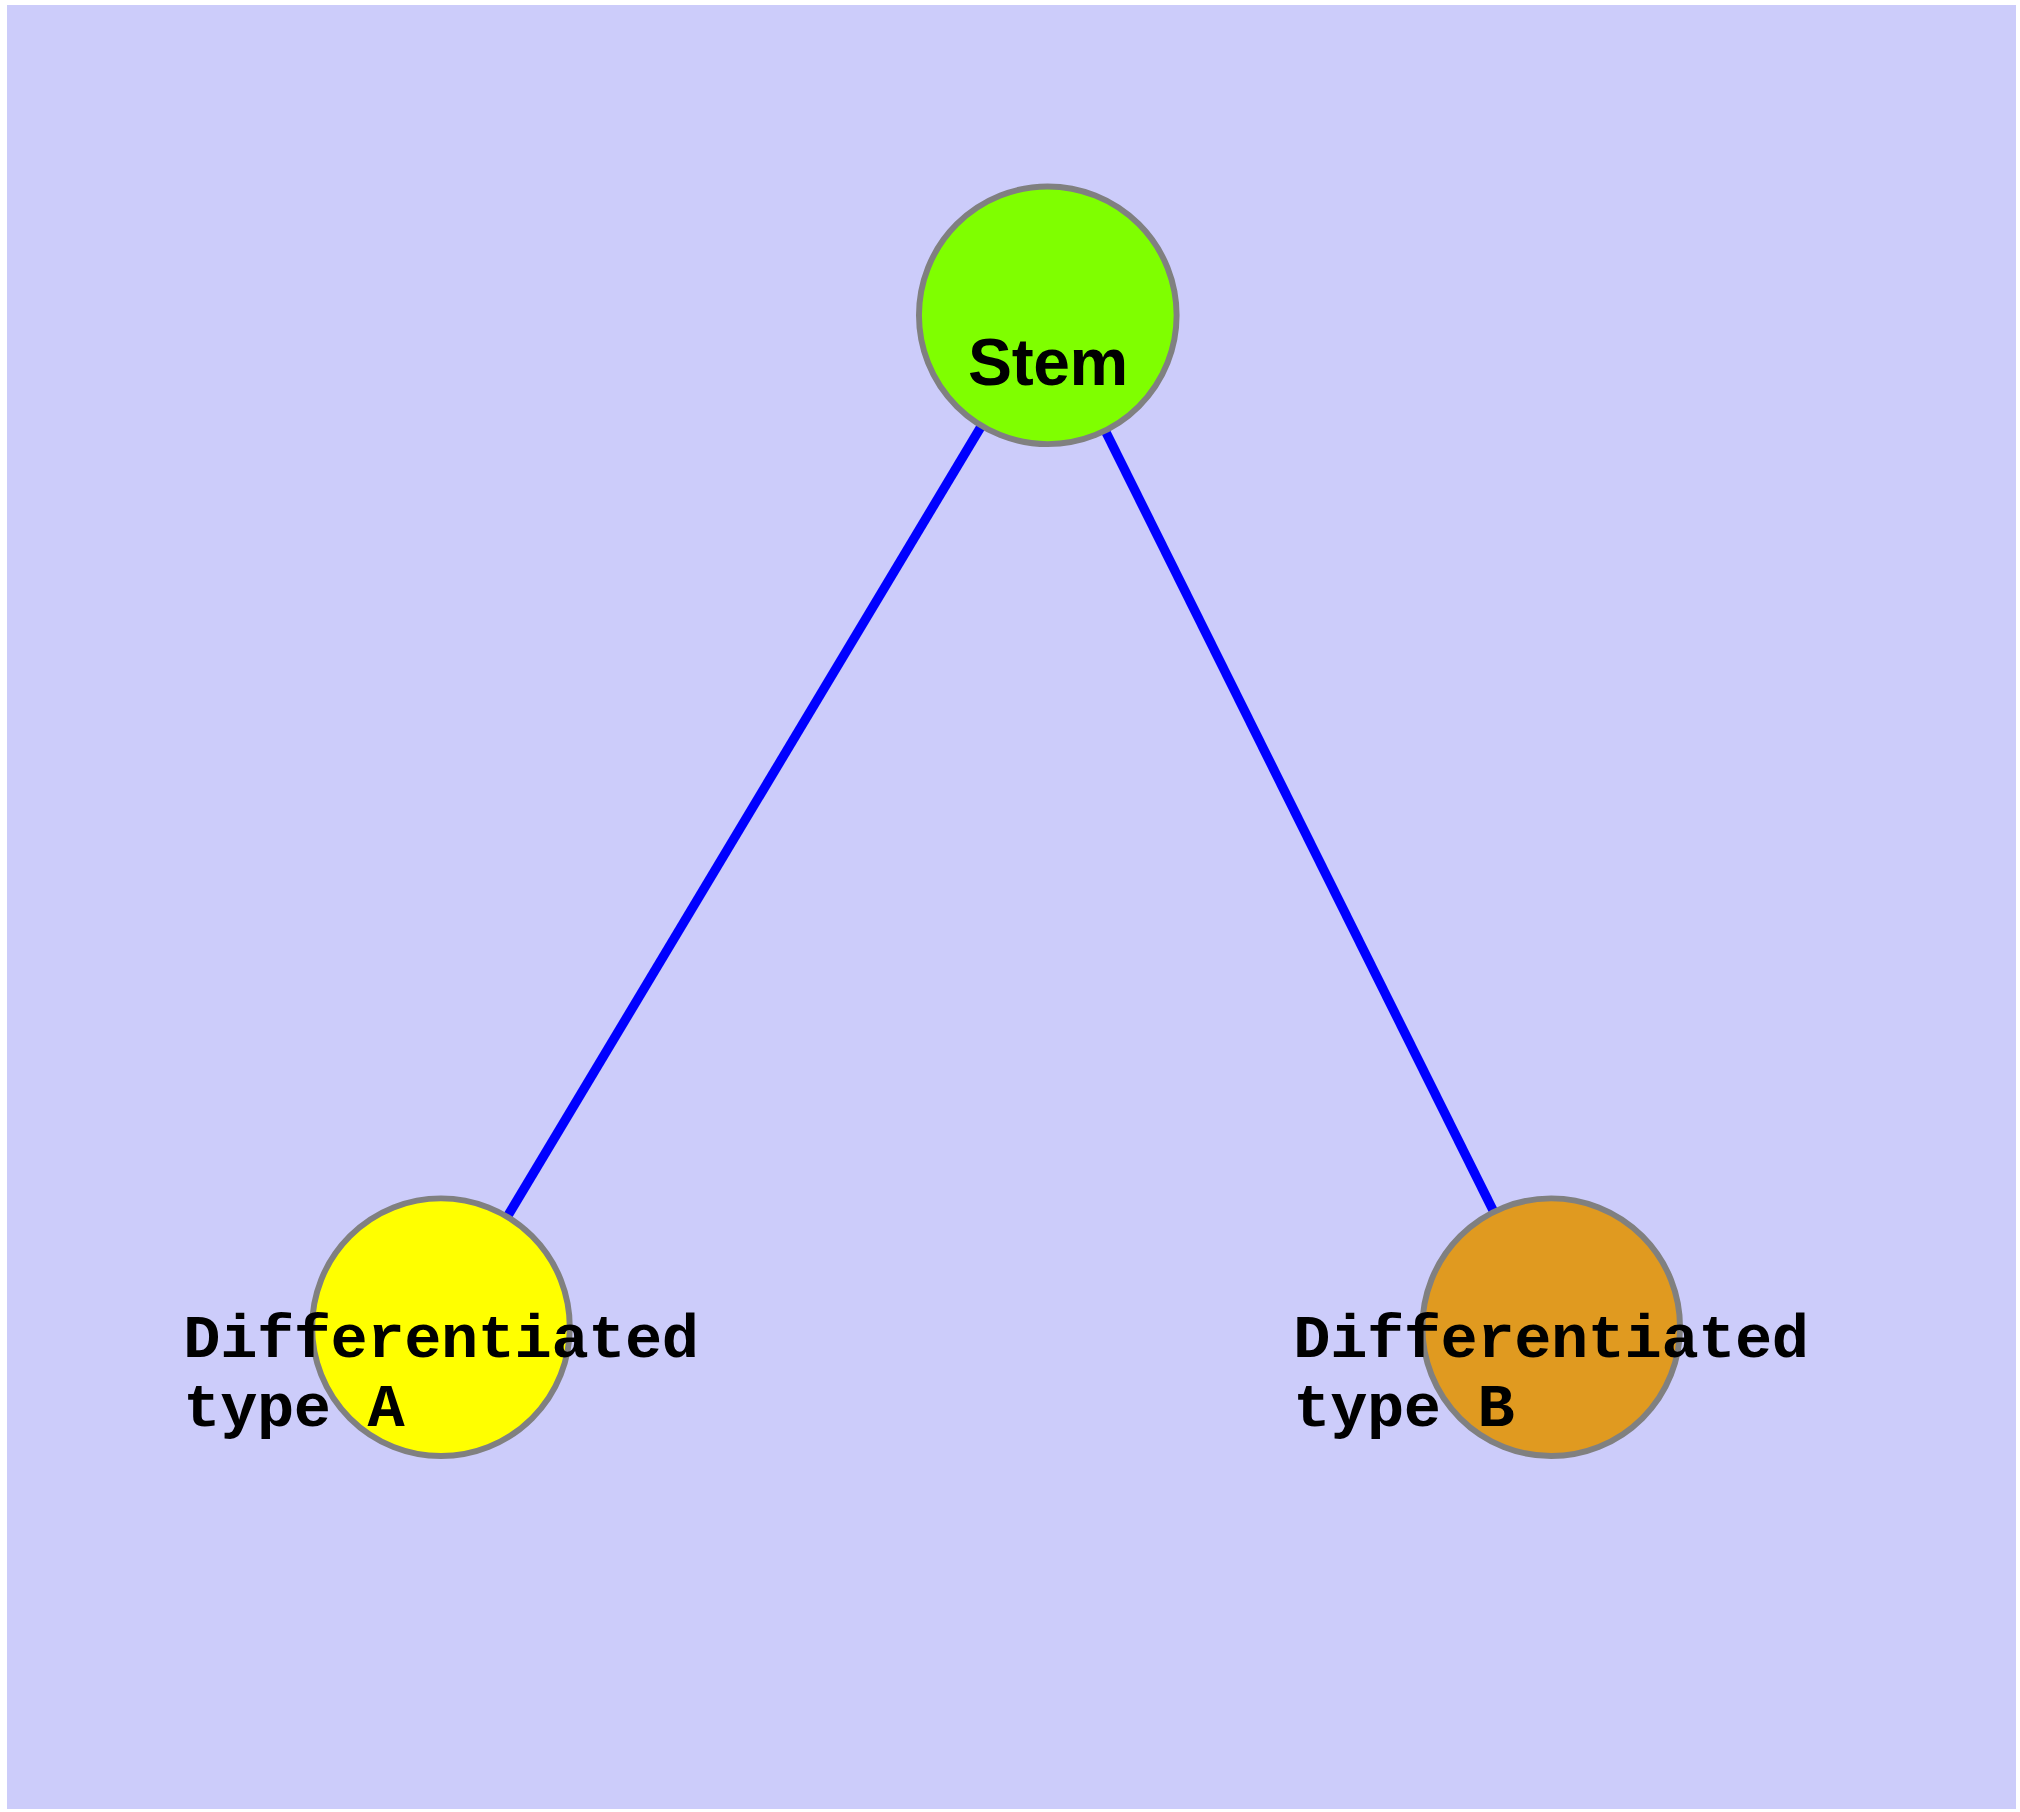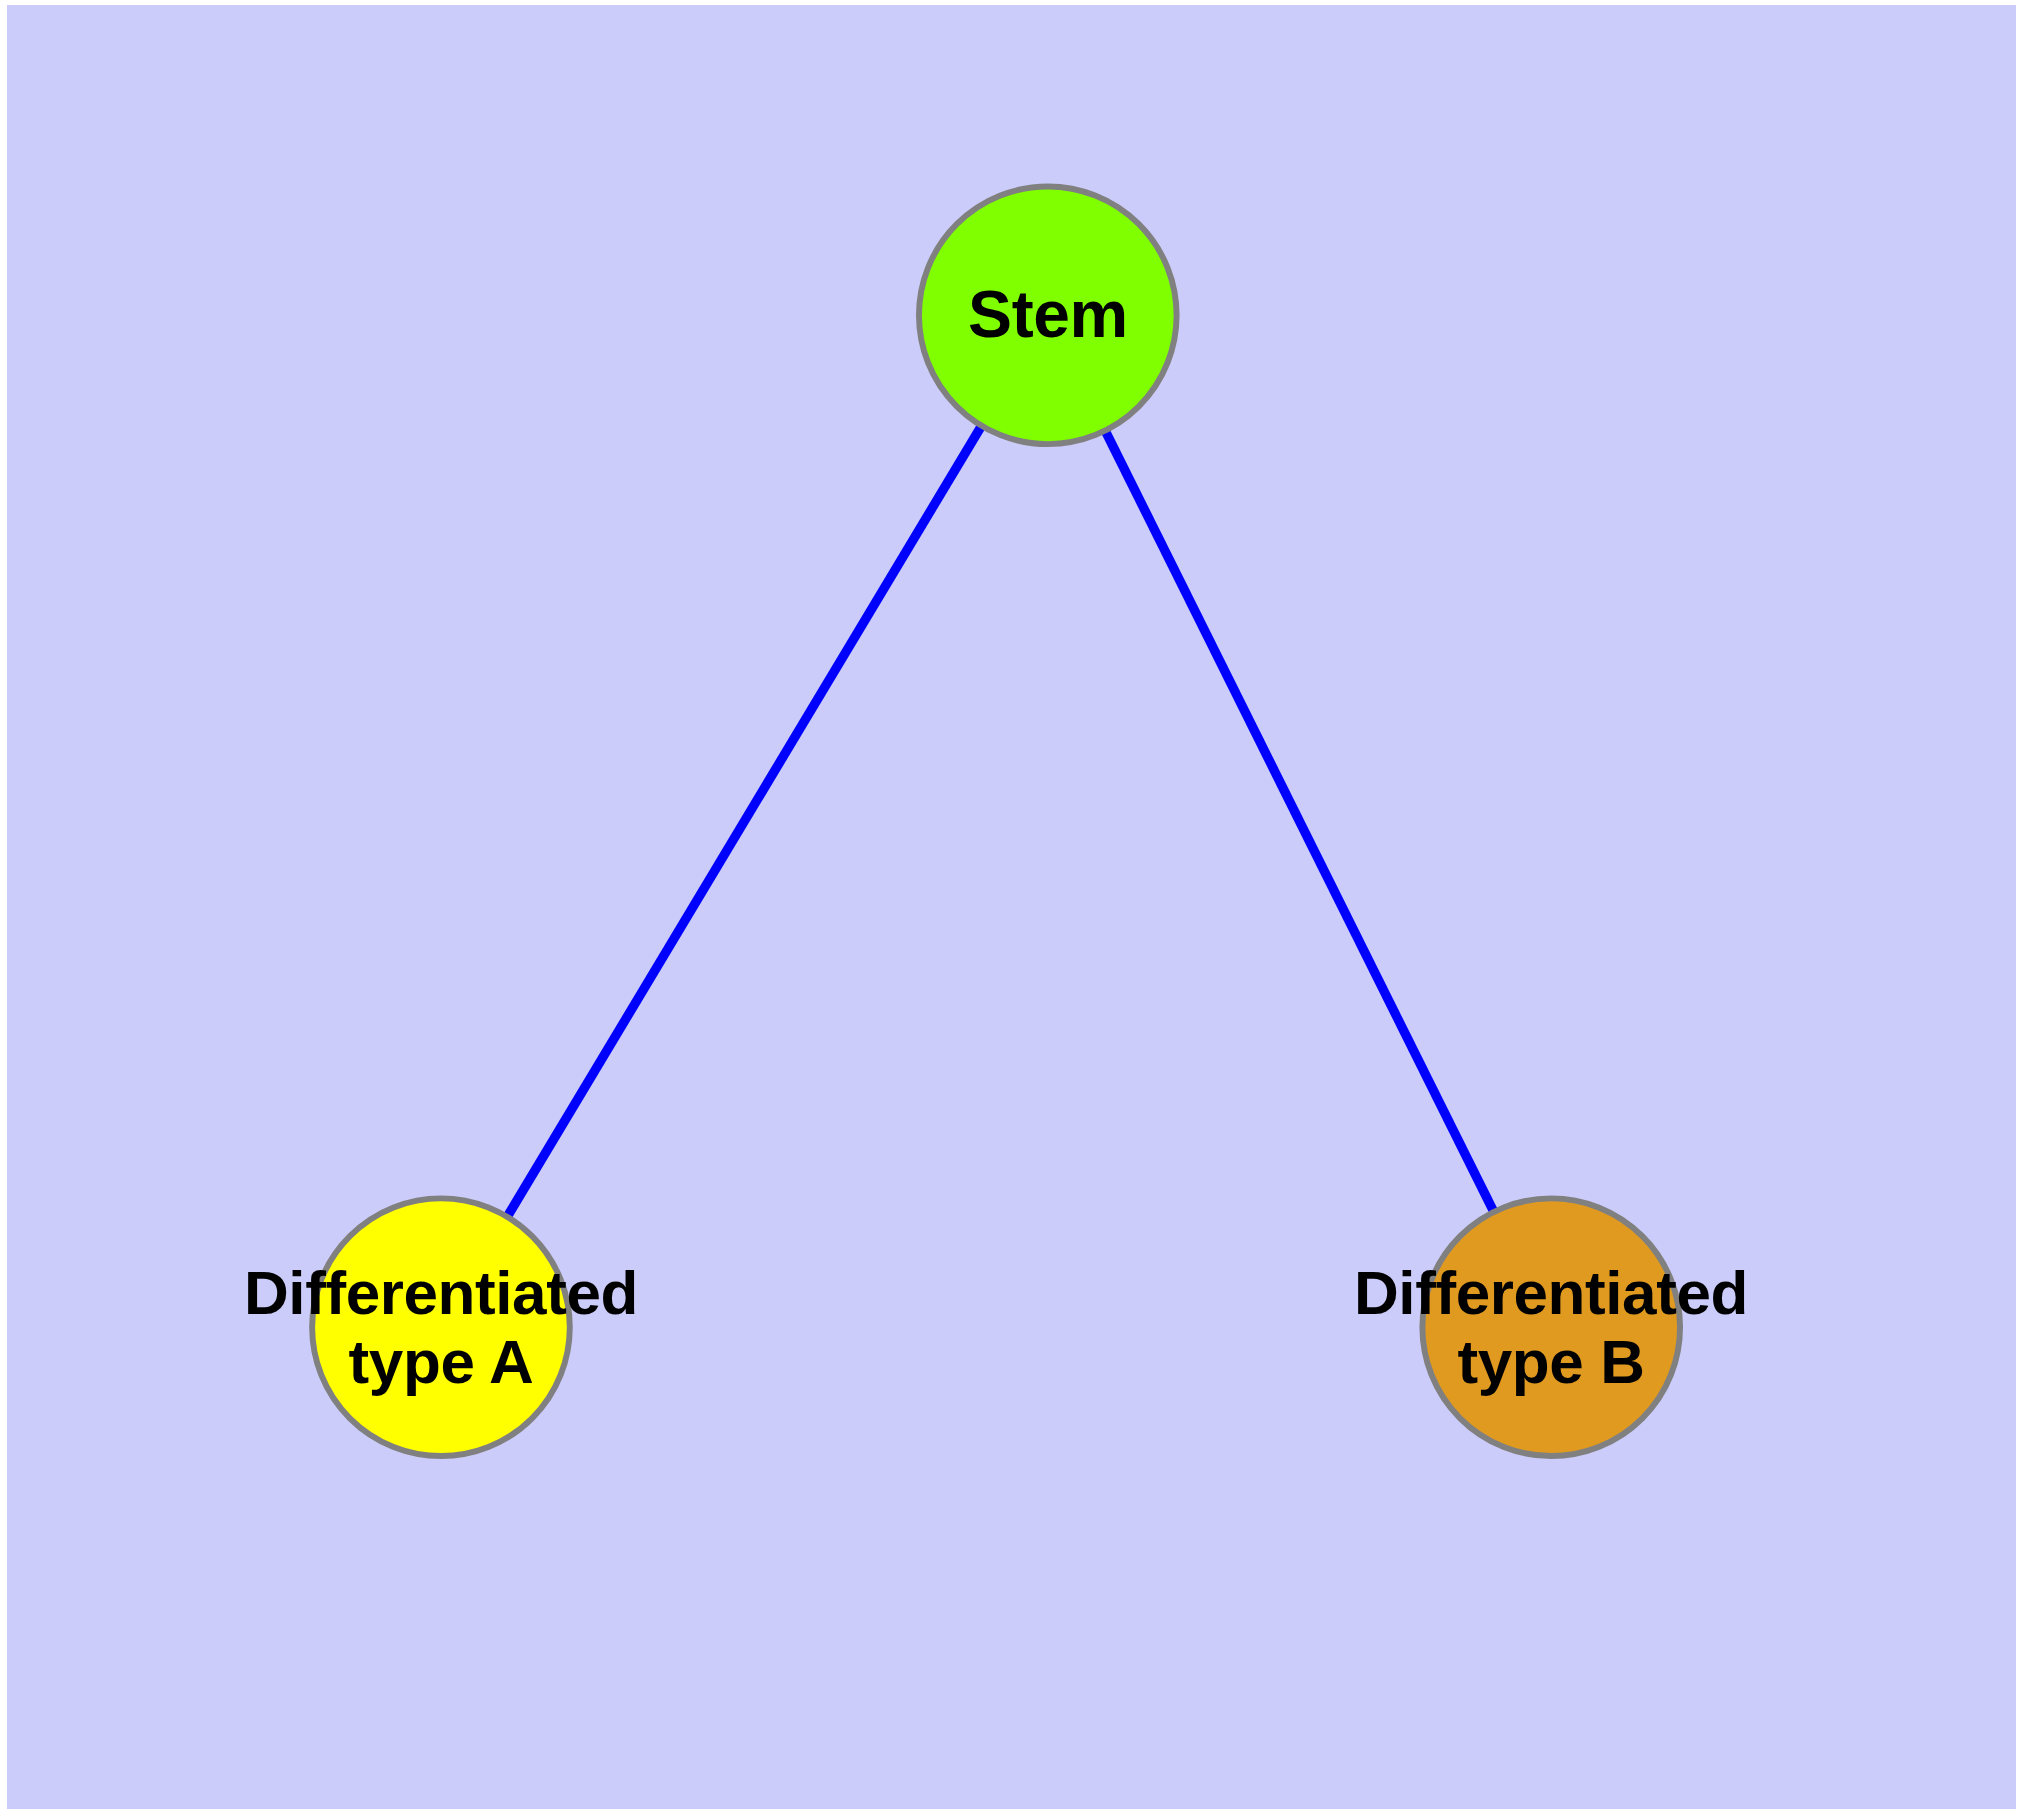--- a/index.html
+++ b/index.html
@@ -45,12 +45,12 @@
     position: absolute;
     color: #000000;
     font-weight: bold;
-    text-align: center;
     line-height: 1.12;
     white-space: pre;
     transform: translate(-50%, -50%);
     pointer-events: none;
     letter-spacing: -0.4px;
+    margin-top: 48px;
   }
   .label-stem {
     font-size: 66px;

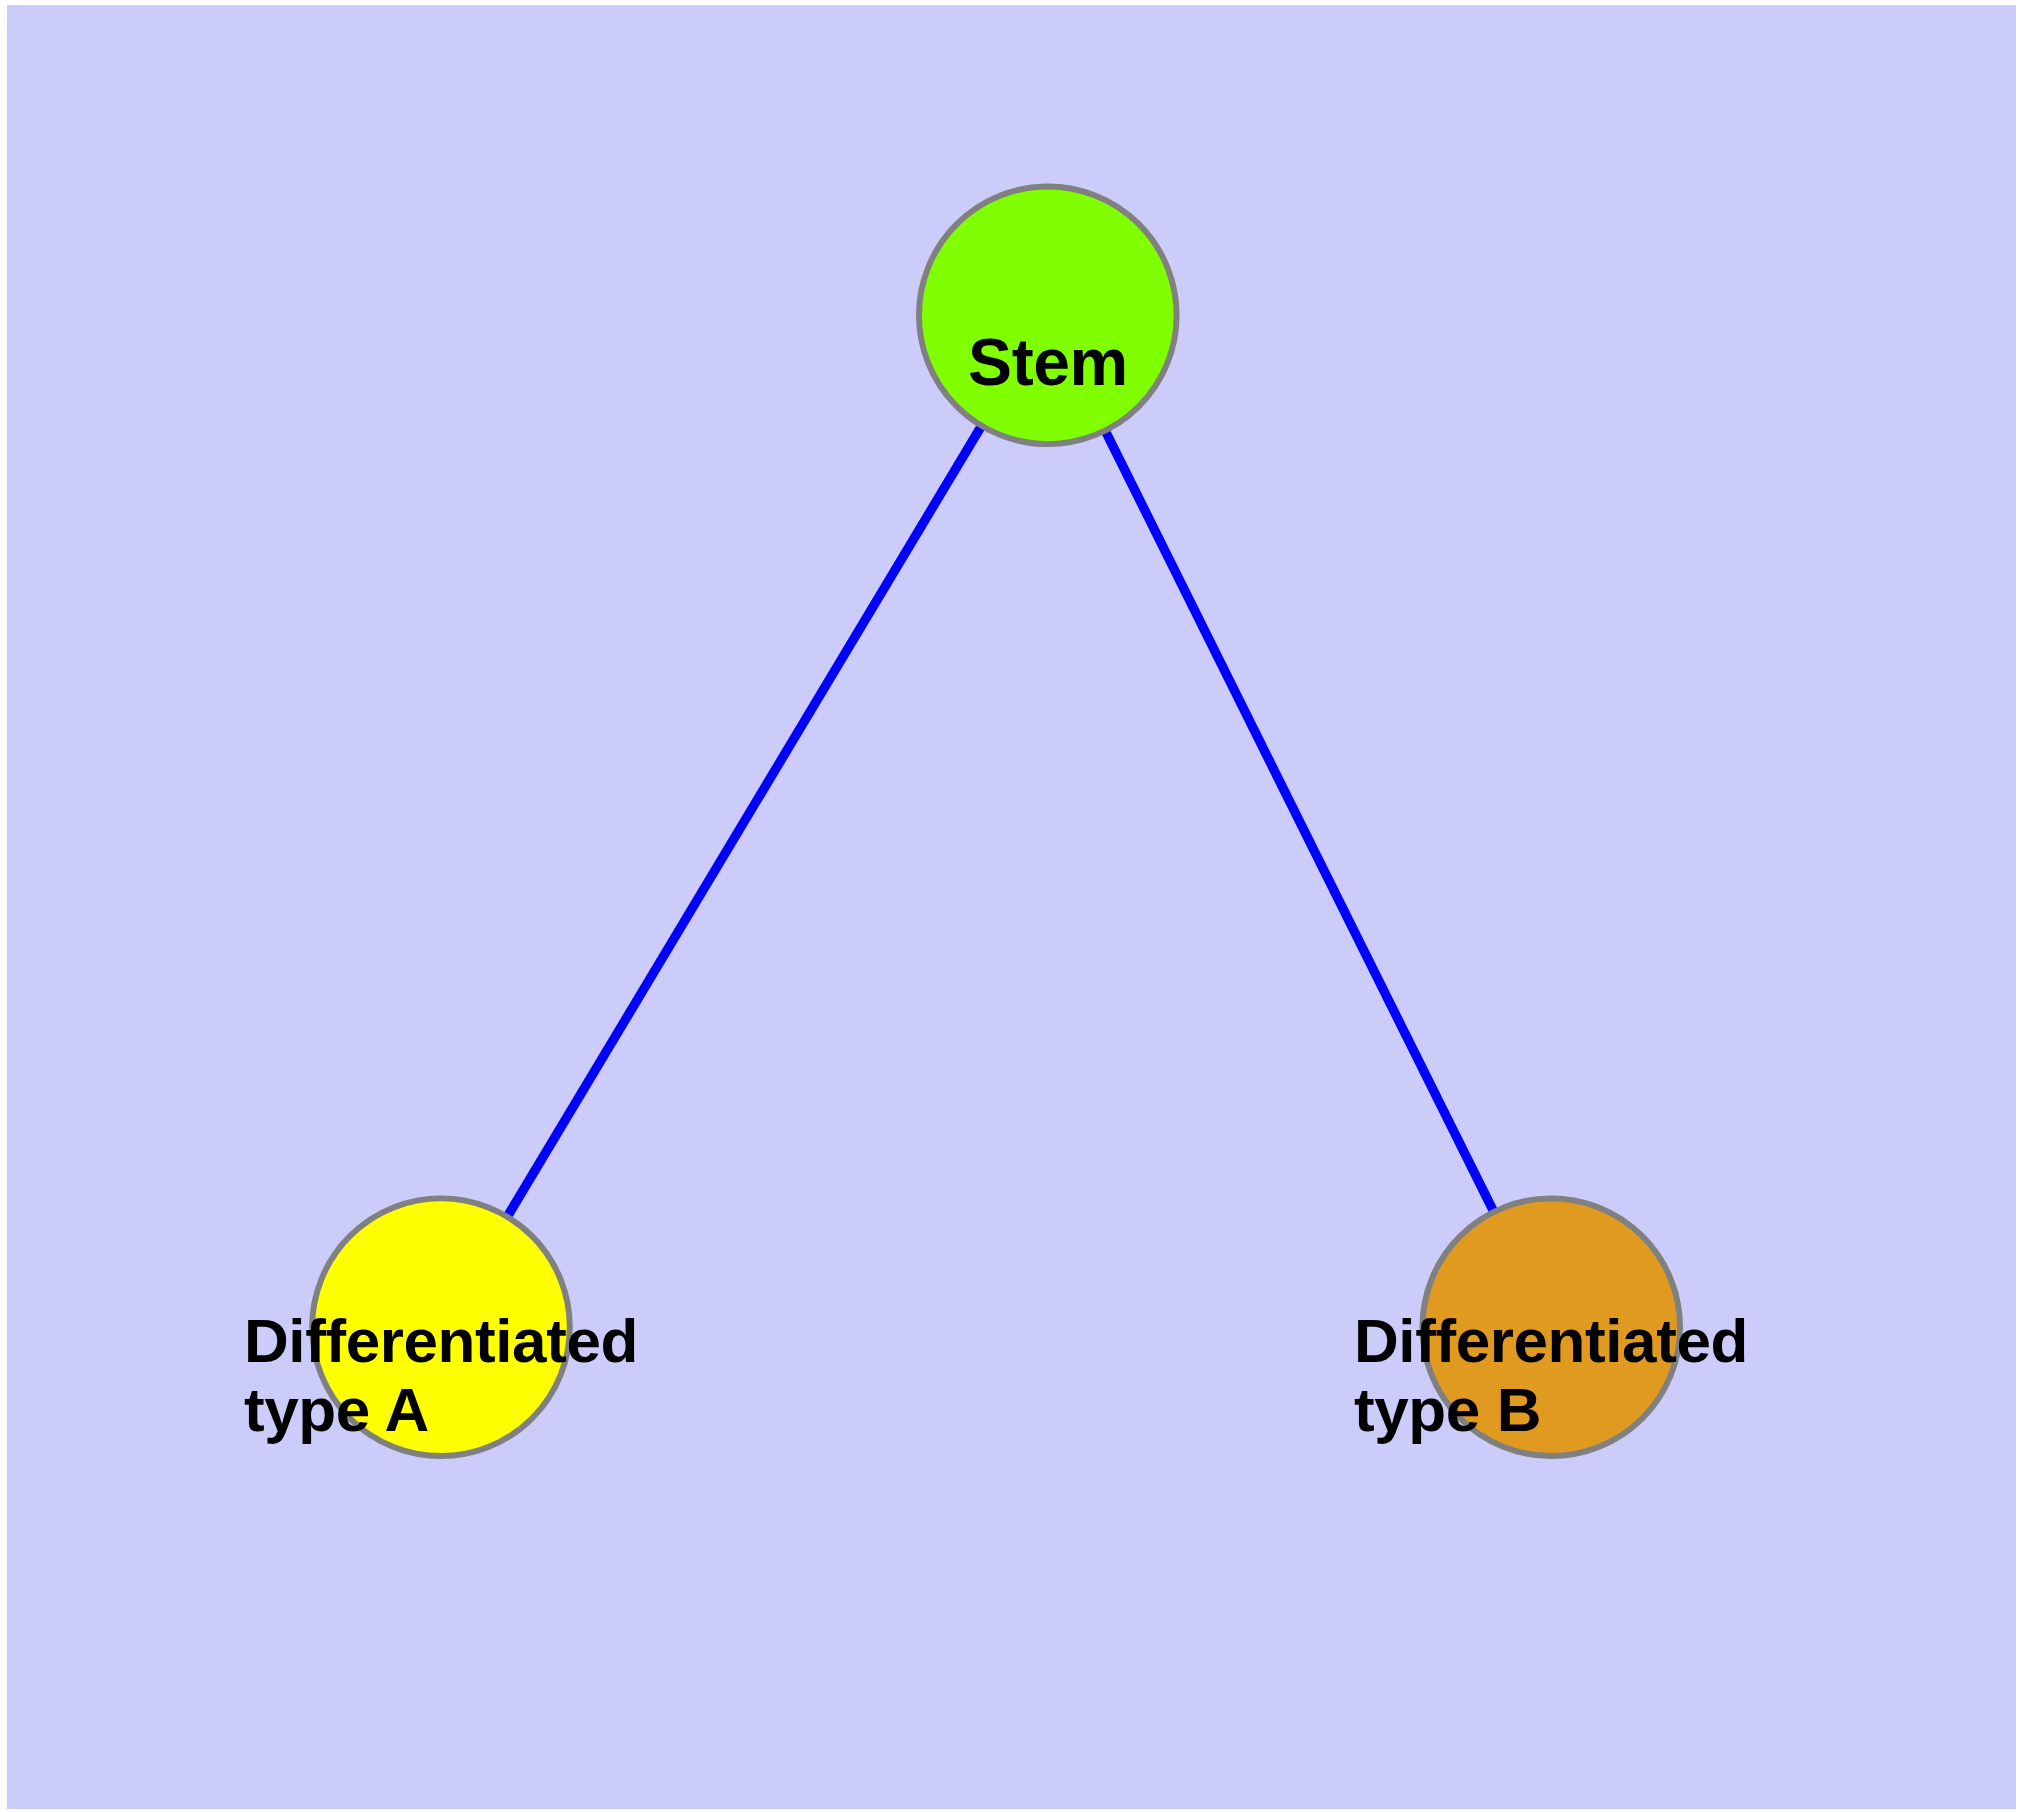--- a/index.html
+++ b/index.html
@@ -57,6 +57,7 @@
   }
   .label-two-line {
     font-size: 62px;
+    font-family: Liberation Mono, monospace;
   }
 </style>
 </head>

